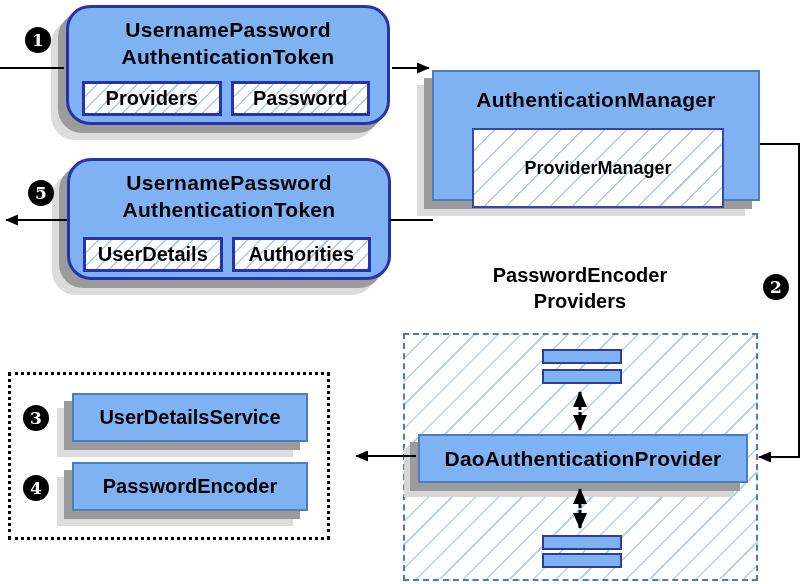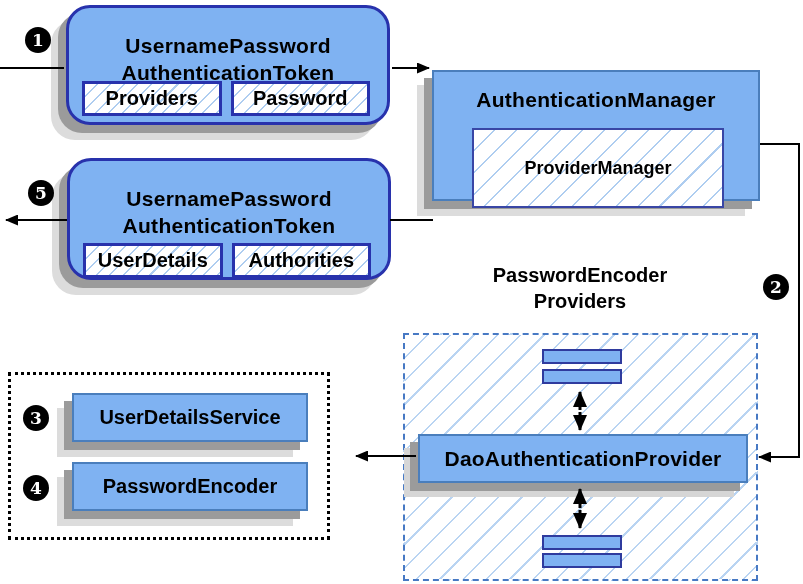--- a/index.html
+++ b/index.html
@@ -14,7 +14,7 @@
   .token{
     width:324px;height:120px;border:3px solid #2832ac;border-radius:24px;
   }
-  .token .title{margin-top:24px;text-align:center;font-weight:bold;font-size:21px;
+  .token .title{margin-top:8px;text-align:center;font-weight:bold;font-size:21px;
     line-height:27px;letter-spacing:.3px;}
   .token .fields{position:absolute;left:13px;right:17px;top:73px;display:flex;gap:9px;}
   .token .field{

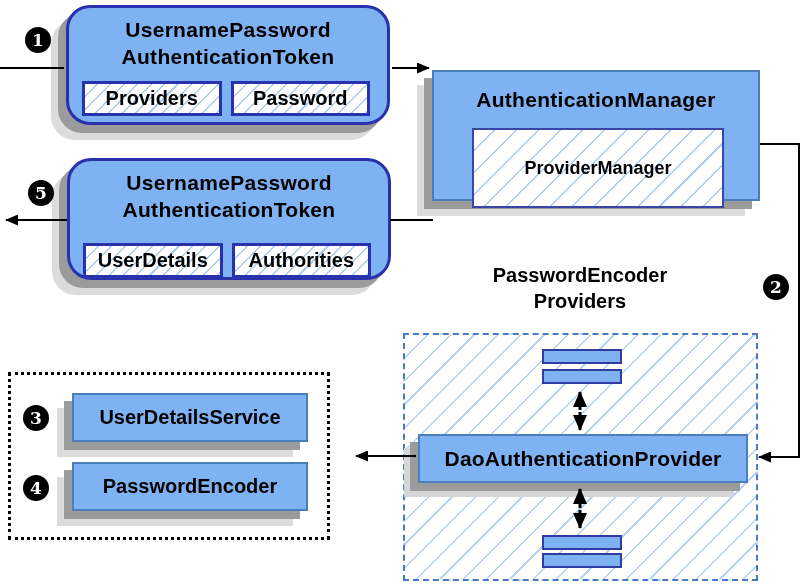--- a/index.html
+++ b/index.html
@@ -89,7 +89,7 @@
       <div>UsernamePassword</div>
       <div>AuthenticationToken</div>
     </div>
-    <div class="fields" style="top:76px;margin-top:6px;">
+    <div class="fields" style="top:76px;">
       <div class="field">UserDetails</div>
       <div class="field">Authorities</div>
     </div>

